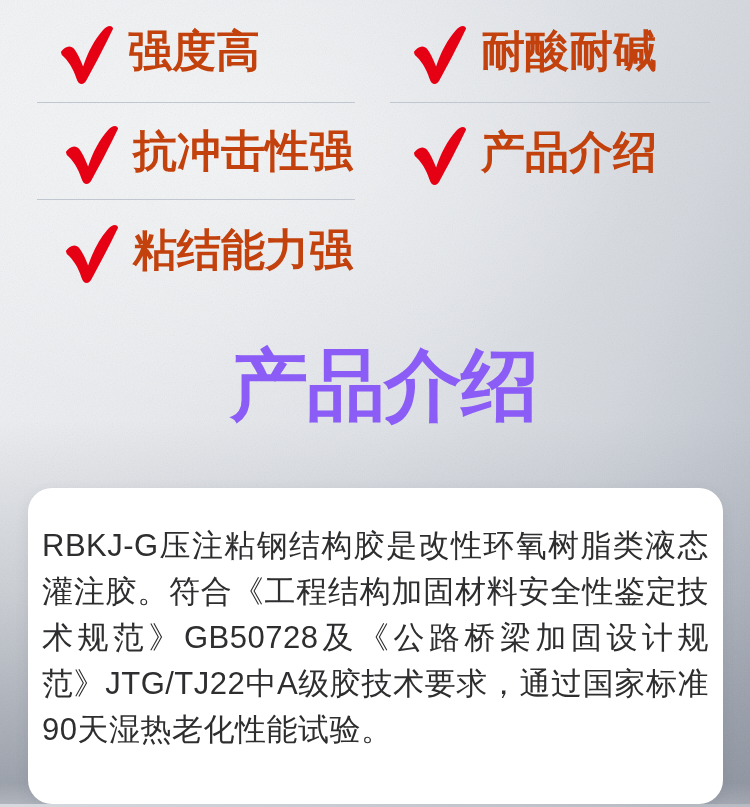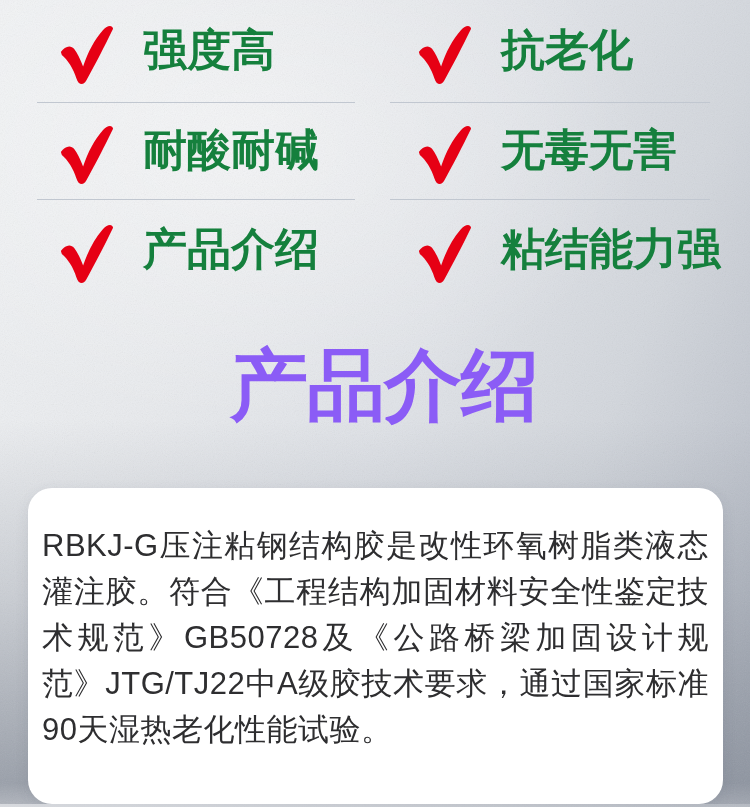--- a/index.html
+++ b/index.html
@@ -33,9 +33,9 @@
   .feature.col-left{padding-left:20px;}
   .feature.col-right{padding-left:25px;}
   .feature-label{
-    margin-left:28px;
-    font-size:44px;font-weight:800;color:#15803d;
-    letter-spacing:0px;white-space:nowrap;line-height:1;font-family:Liberation Serif, serif;
+    margin-left:13px;
+    font-size:44px;font-weight:800;color:#c2410c;
+    letter-spacing:0px;white-space:nowrap;line-height:1;
   }
 
   .section-title{

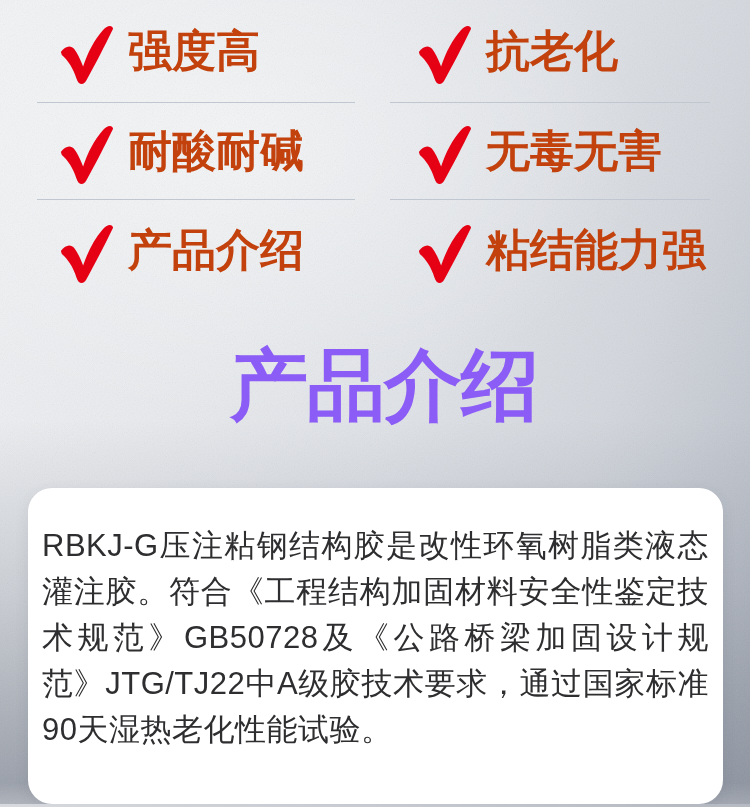--- a/index.html
+++ b/index.html
@@ -86,12 +86,6 @@
     <span class="feature-label">强度高</span>
   </div>
 
-  <div class="feature col-right has-divider">
-    <svg class="chk" width="58" height="62" viewBox="0 0 60 64">
-      <path fill="#e60014" d="M4,30 C8,24 14,22 18,27 C21,31 24,37 27,45 C32,30 39,17 47,8 C51,3 57,1 58,6 L51,20 C44,34 36,49 30,60 C27,65 22,64 20,57 C17,47 11,38 5,33 Z"></path>
-    </svg>
-    <span class="feature-label">抗老化</span>
-  </div>
 
   <div class="feature col-left has-divider">
     <svg class="chk" width="58" height="62" viewBox="0 0 60 64">

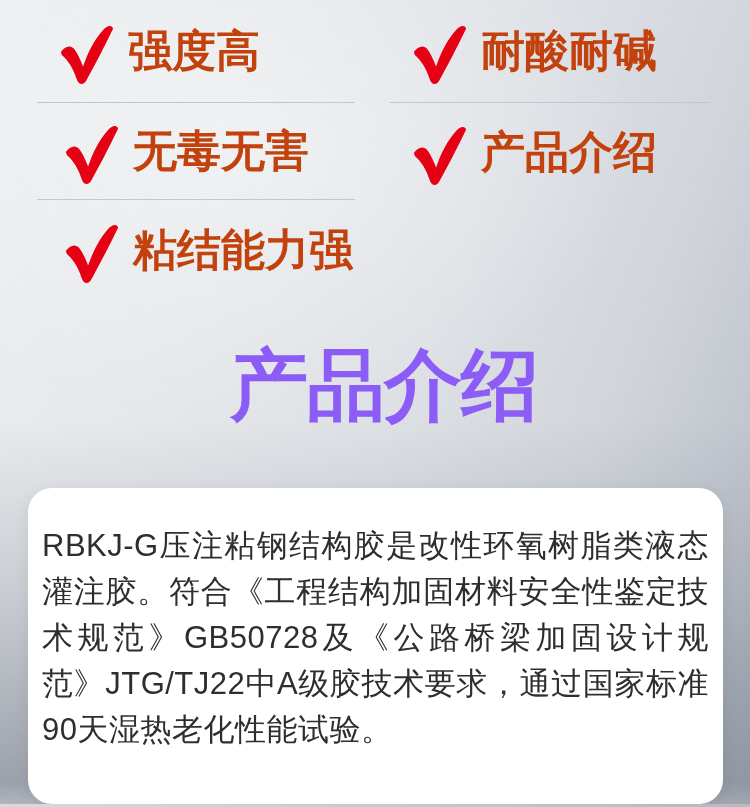--- a/index.html
+++ b/index.html
@@ -98,7 +98,7 @@
     <svg class="chk" width="58" height="62" viewBox="0 0 60 64">
       <path fill="#e60014" d="M4,30 C8,24 14,22 18,27 C21,31 24,37 27,45 C32,30 39,17 47,8 C51,3 57,1 58,6 L51,20 C44,34 36,49 30,60 C27,65 22,64 20,57 C17,47 11,38 5,33 Z"></path>
     </svg>
-    <span class="feature-label">无毒无害</span>
+    <span class="feature-label">抗冲击性强</span>
   </div>
 
   <div class="feature col-left">

